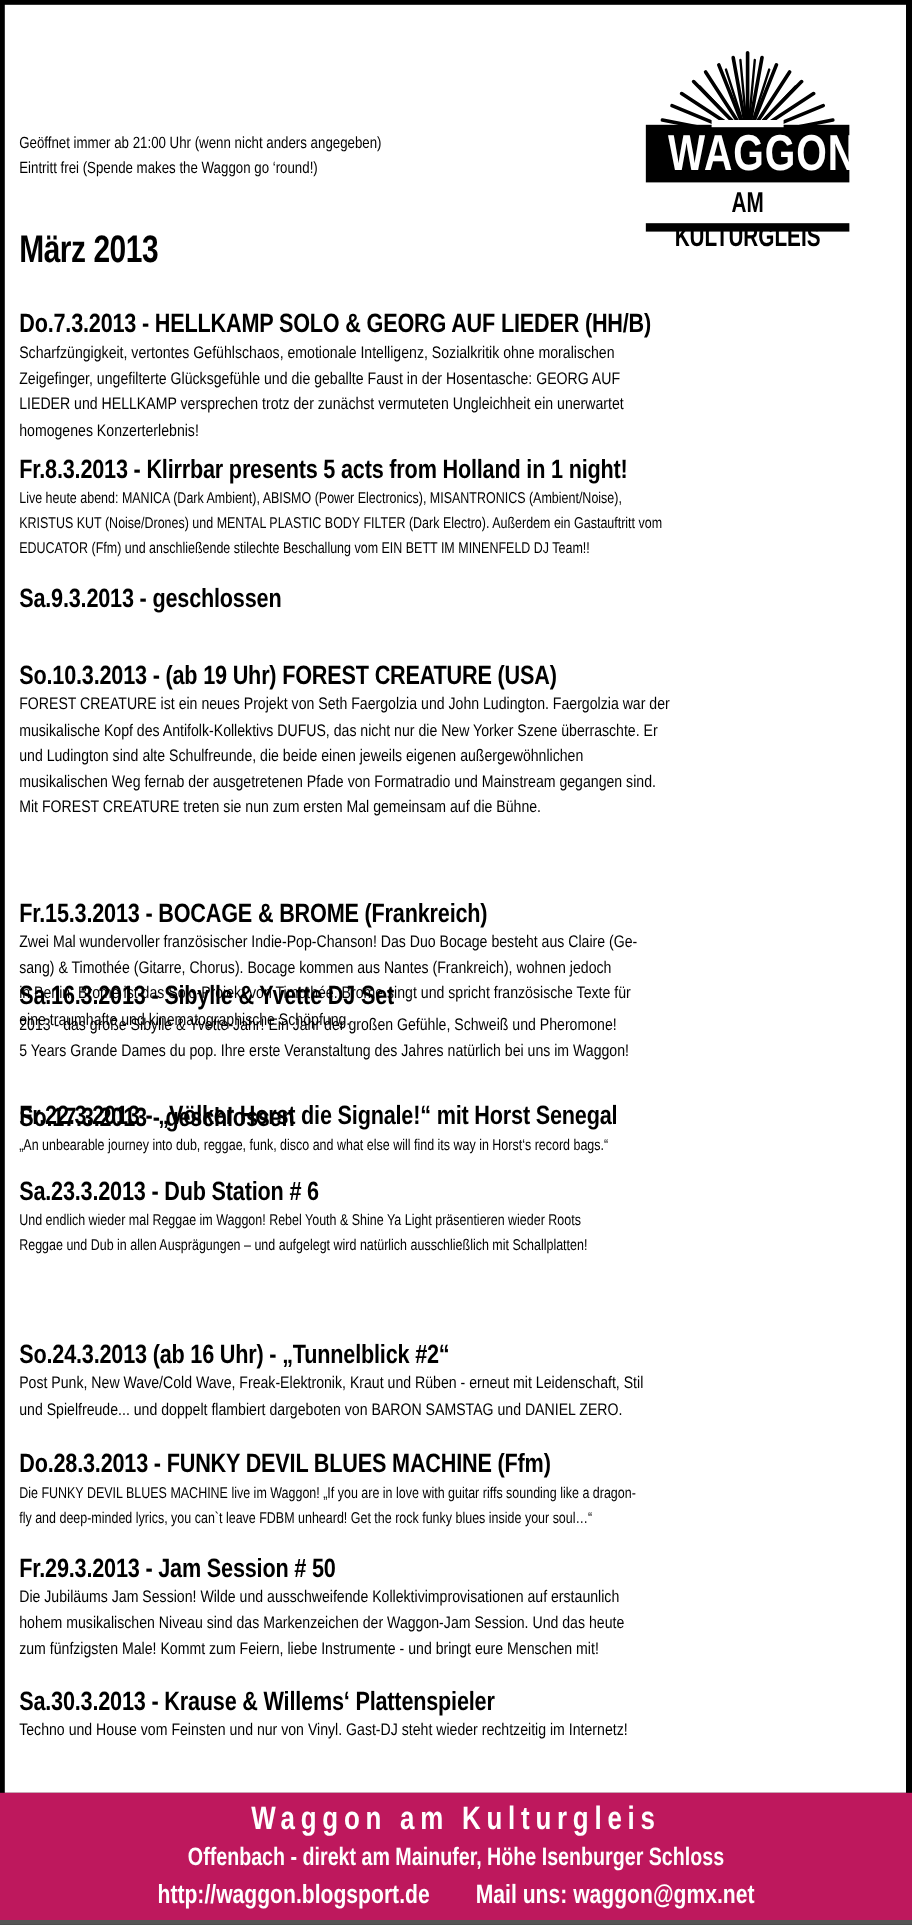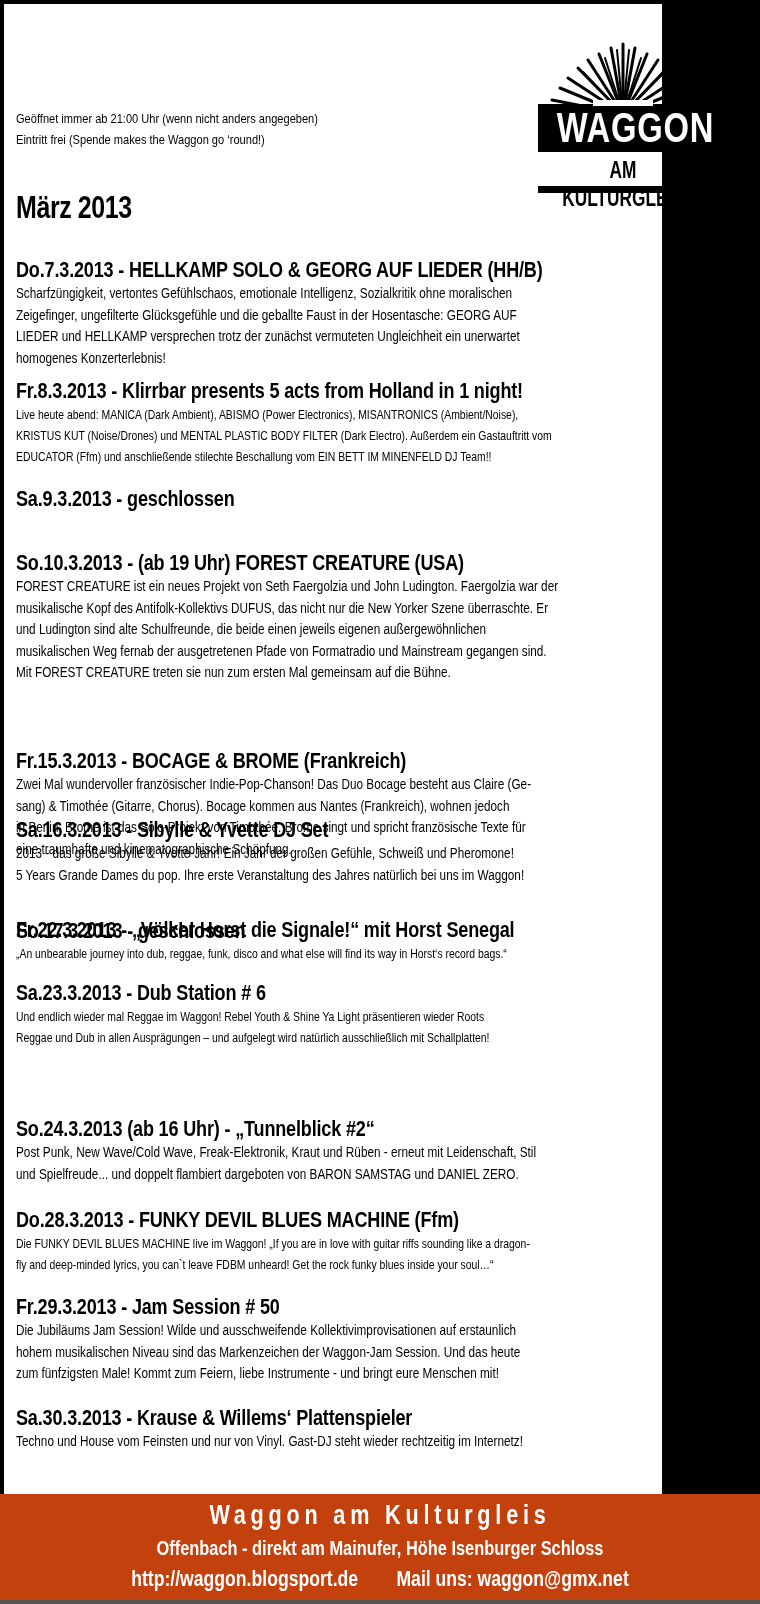--- a/index.html
+++ b/index.html
@@ -8,7 +8,7 @@
     font-family: "Liberation Sans", sans-serif; color: #000;
   }
   .sheet {
-    position: absolute; left: 4px; top: 4px; width: 658px; height: 1490px;
+    position: absolute; left: 4px; top: 4px; width: 751px; height: 1490px;
     background: #fff;
   }
   .intro {

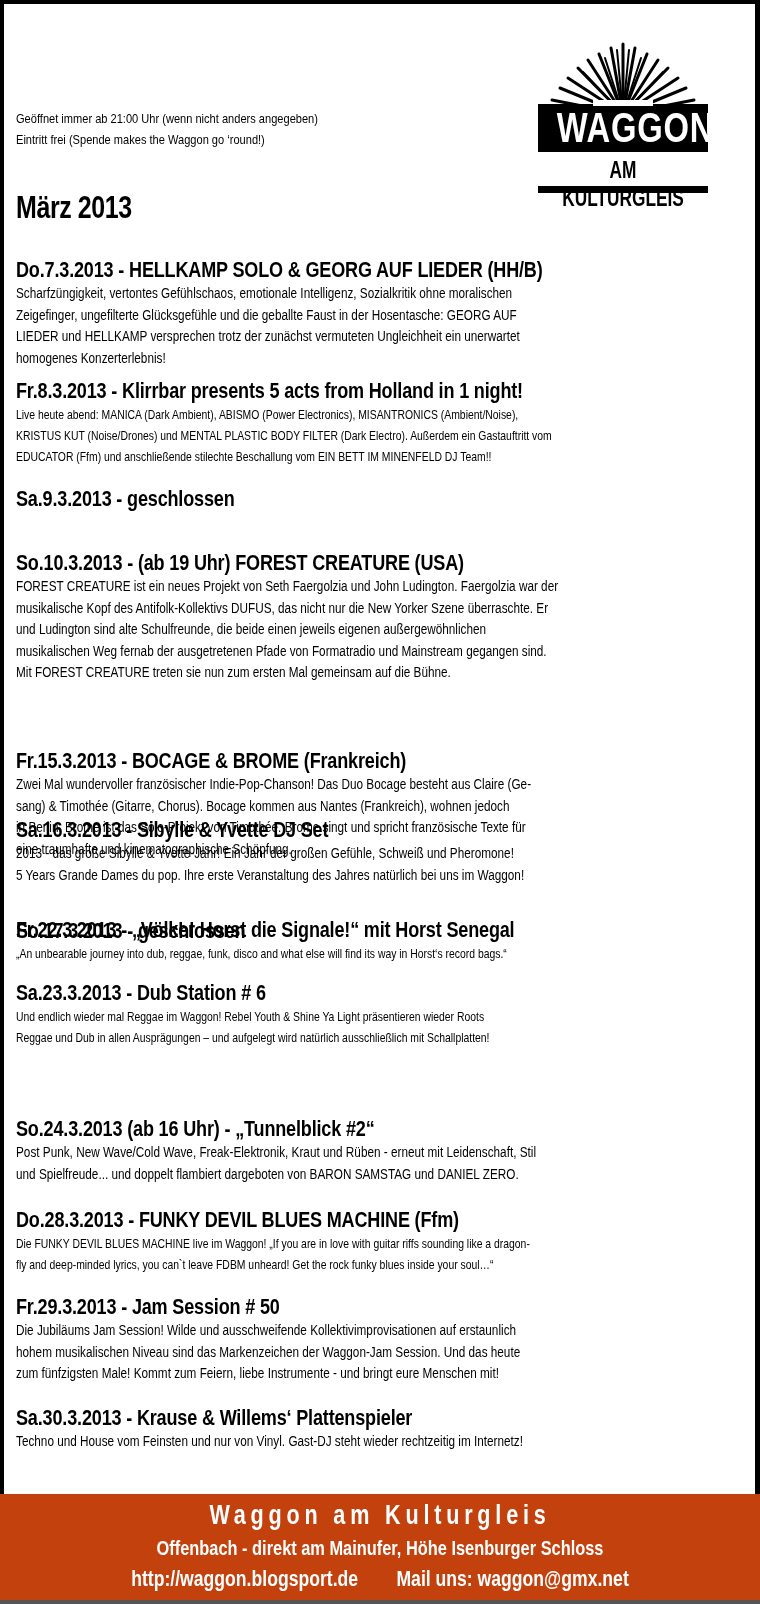--- a/index.html
+++ b/index.html
@@ -34,7 +34,7 @@
   .ev-body.narrow { font-size: 13px; line-height: 21px; transform: scaleX(0.8); width: 920px; }
   .footer {
     position: absolute; left: 0; top: 1494px; width: 760px; height: 106px;
-    background: #c2410c; color: #fff; text-align: center;
+    background: #be185d; color: #fff; text-align: center;
   }
   .f-title {
     position: absolute; left: 0; width: 760px; top: 6px; font-size: 27px; font-weight: bold;

